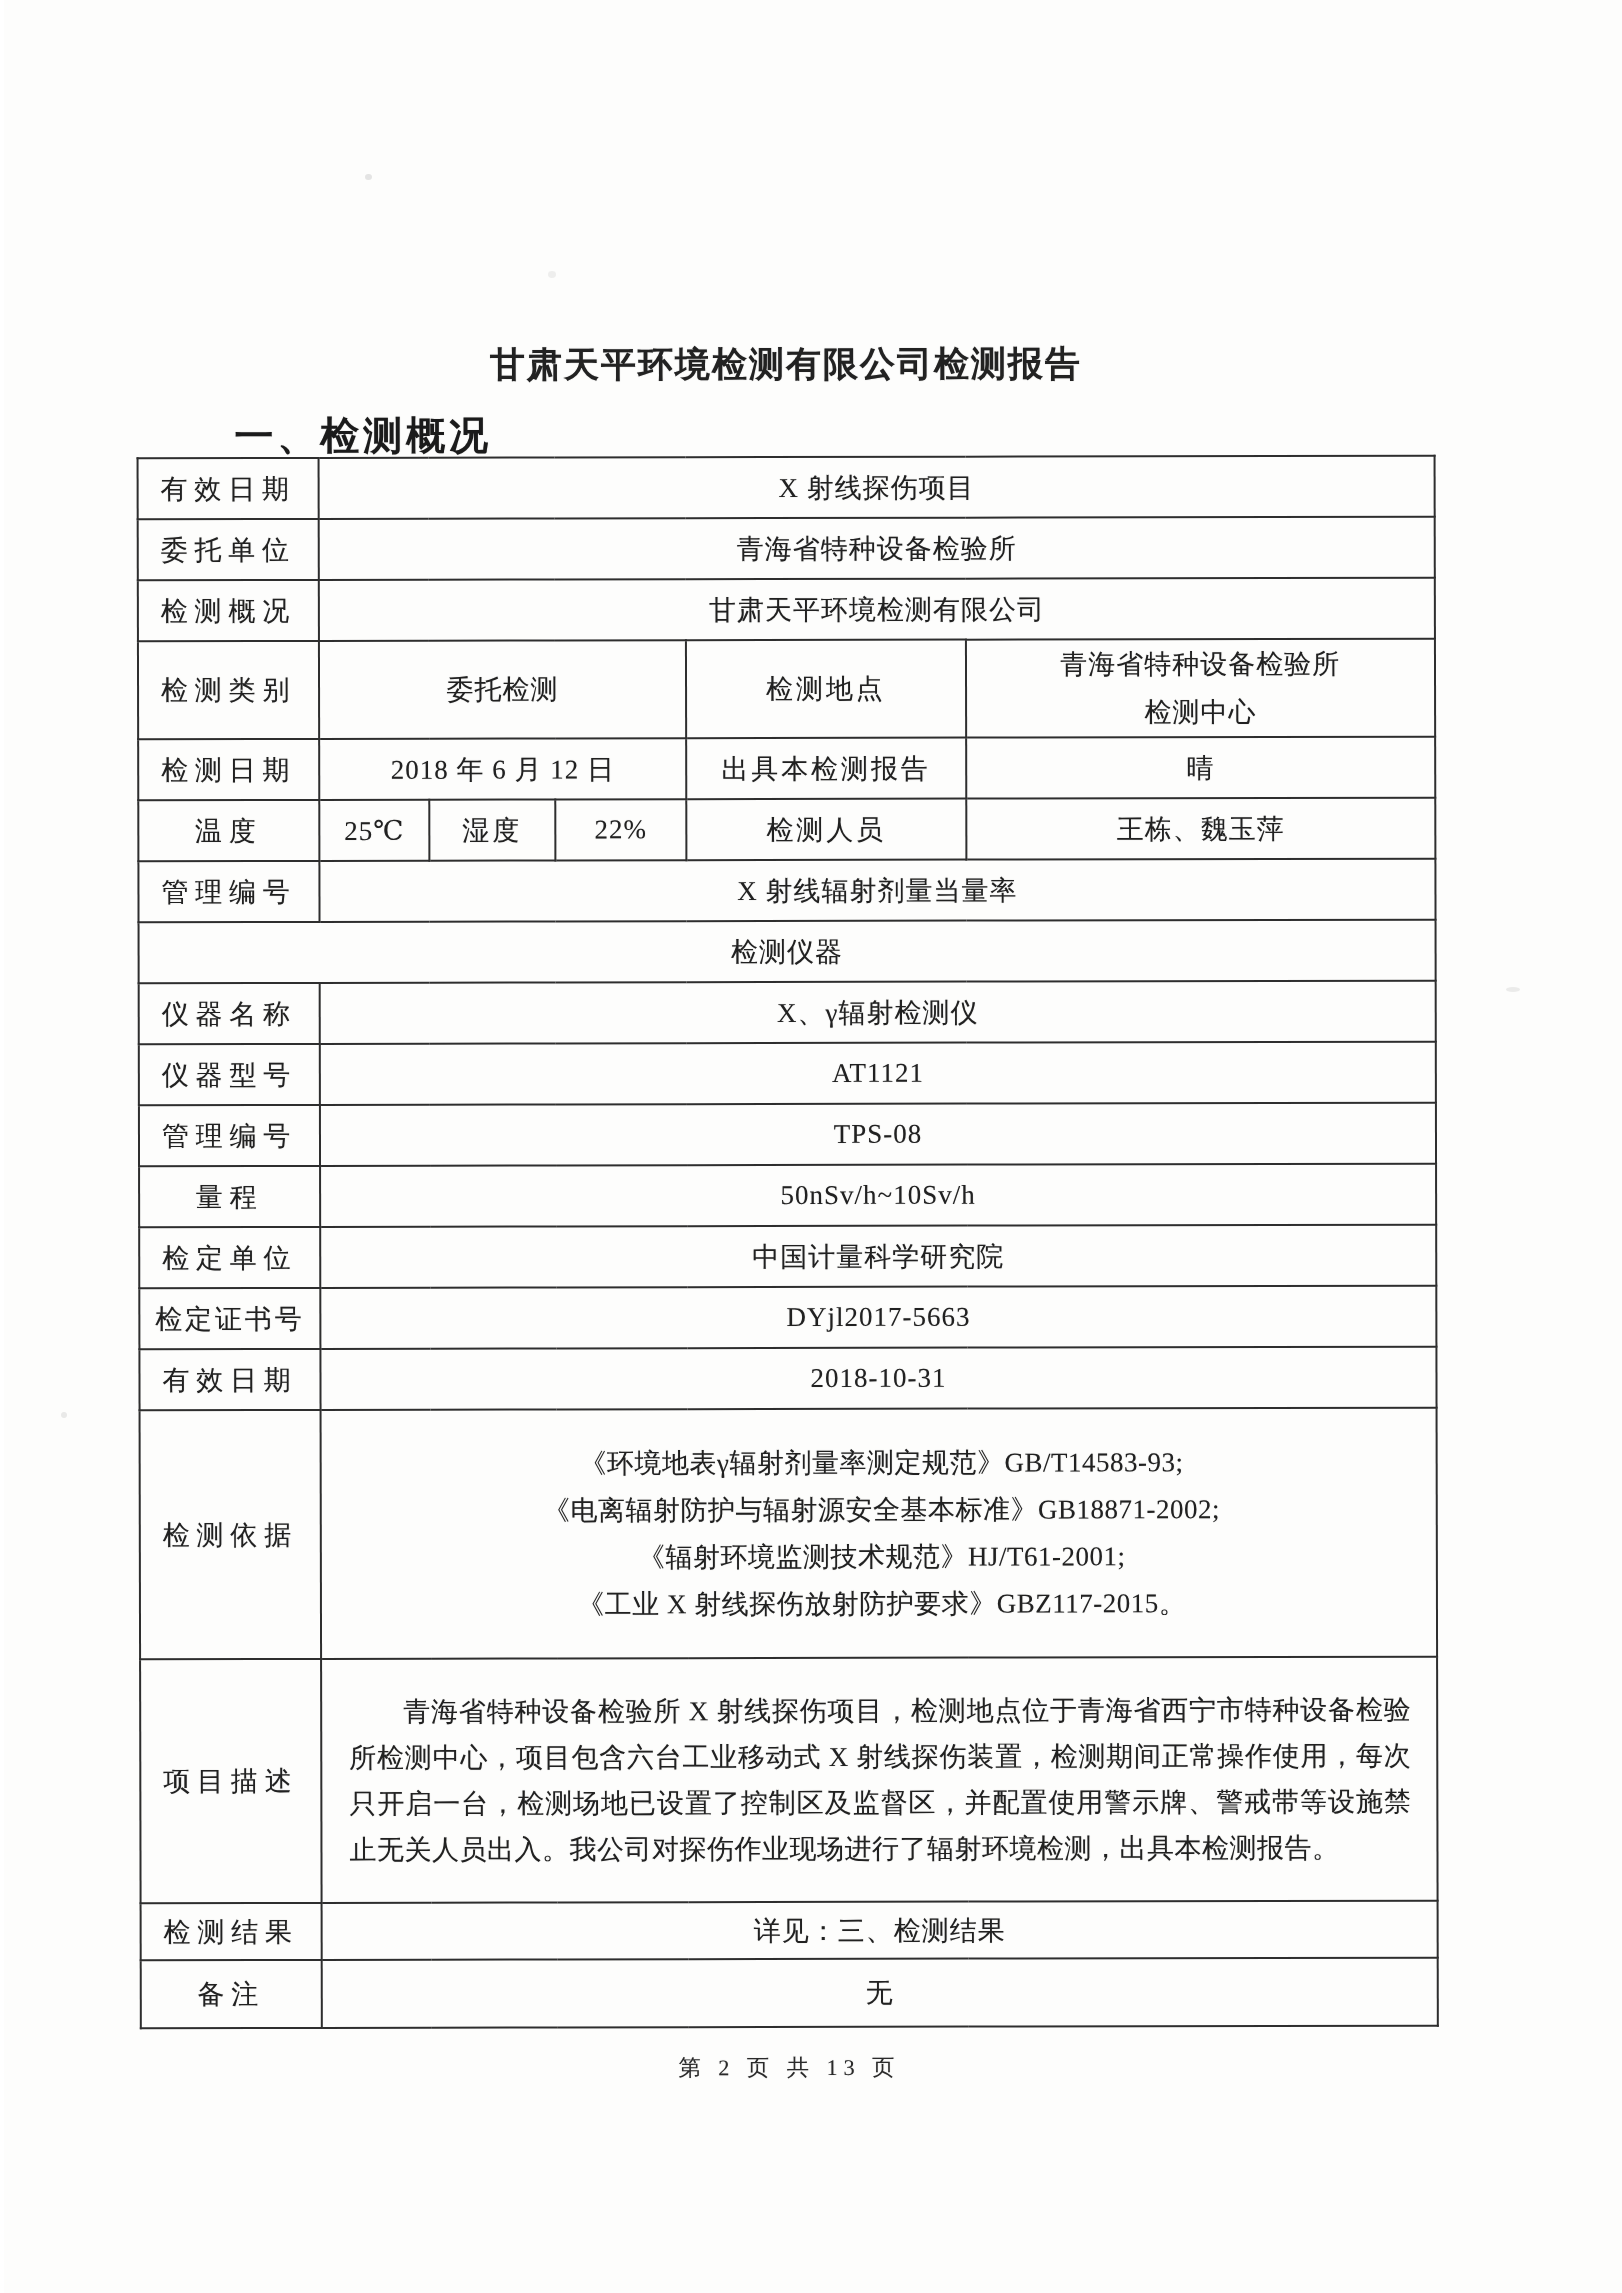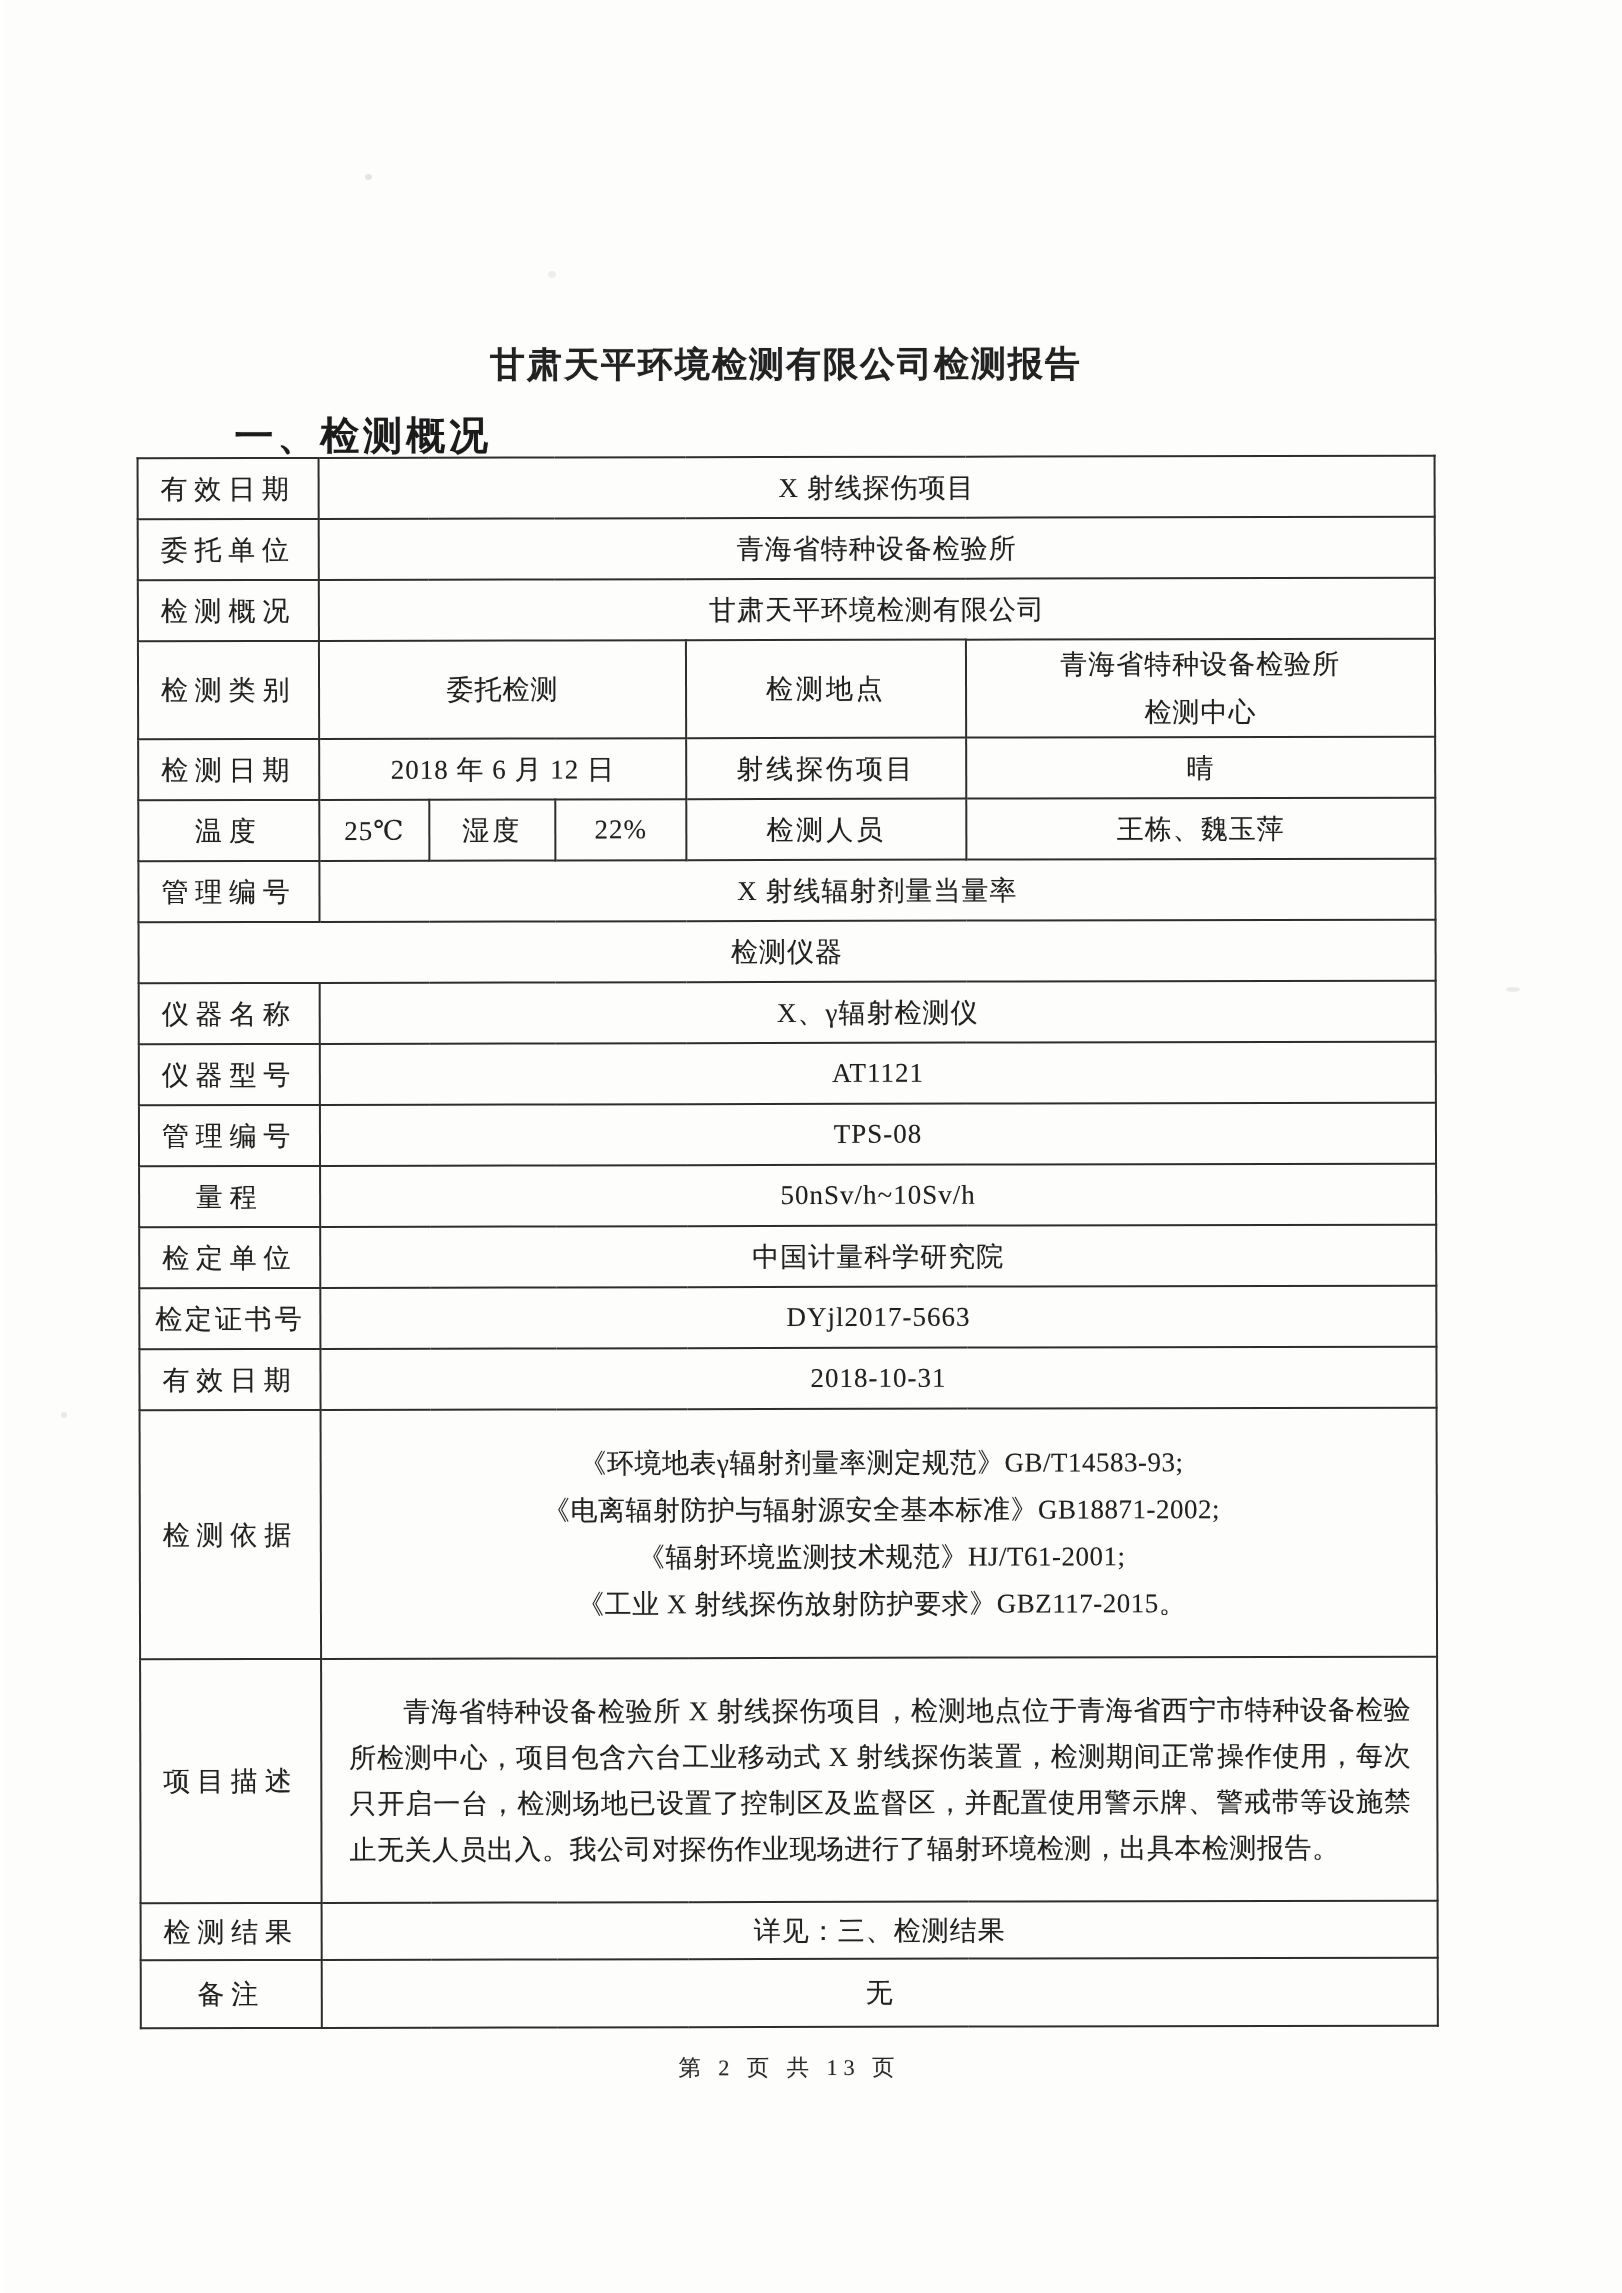--- a/index.html
+++ b/index.html
@@ -150,7 +150,7 @@
       <tr class="row-s">
         <td class="lbl">检测日期</td>
         <td class="val" colspan="3">2018 年 6 月 12 日</td>
-        <td class="lbl-tight">射线探伤项目</td>
+        <td class="lbl-tight">出具本检测报告</td>
         <td class="val">晴</td>
       </tr>
 

